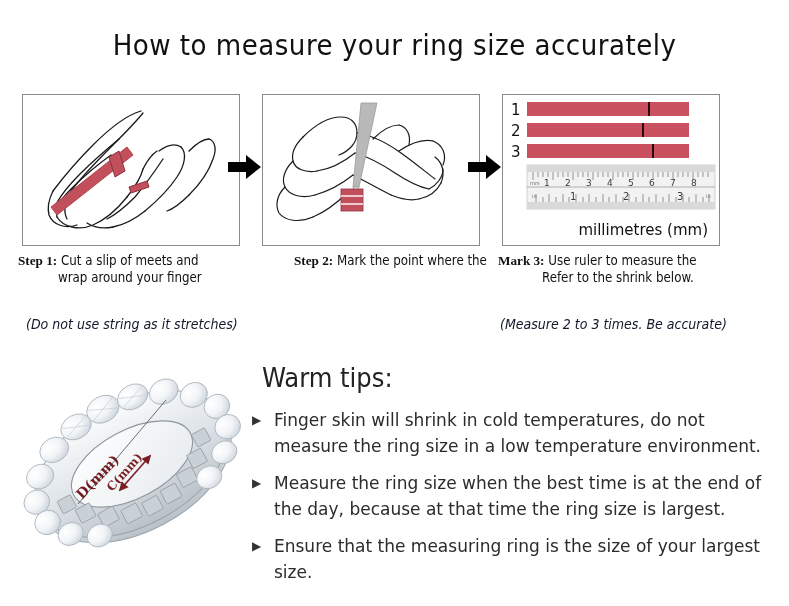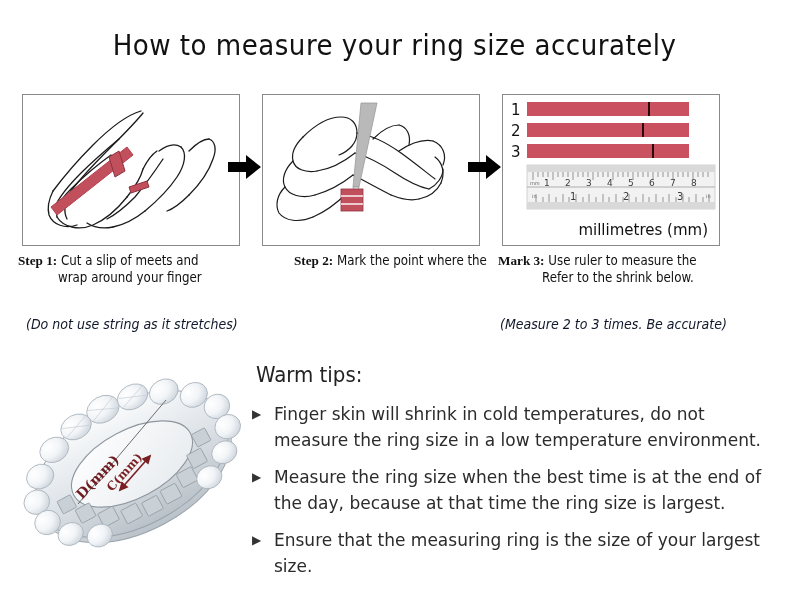--- a/index.html
+++ b/index.html
@@ -71,7 +71,7 @@
   .tips{position:absolute;left:252px;top:362px;width:520px;}
   .tips-head{
     font-family:"DejaVu Sans Condensed","Liberation Sans",sans-serif;
-    font-size:22px;color:#222;margin:0 0 14px 4px;font-weight:400;
+    font-size:27px;color:#222;margin:0 0 14px 10px;font-weight:400;
   }
   .tip{
     position:relative;

